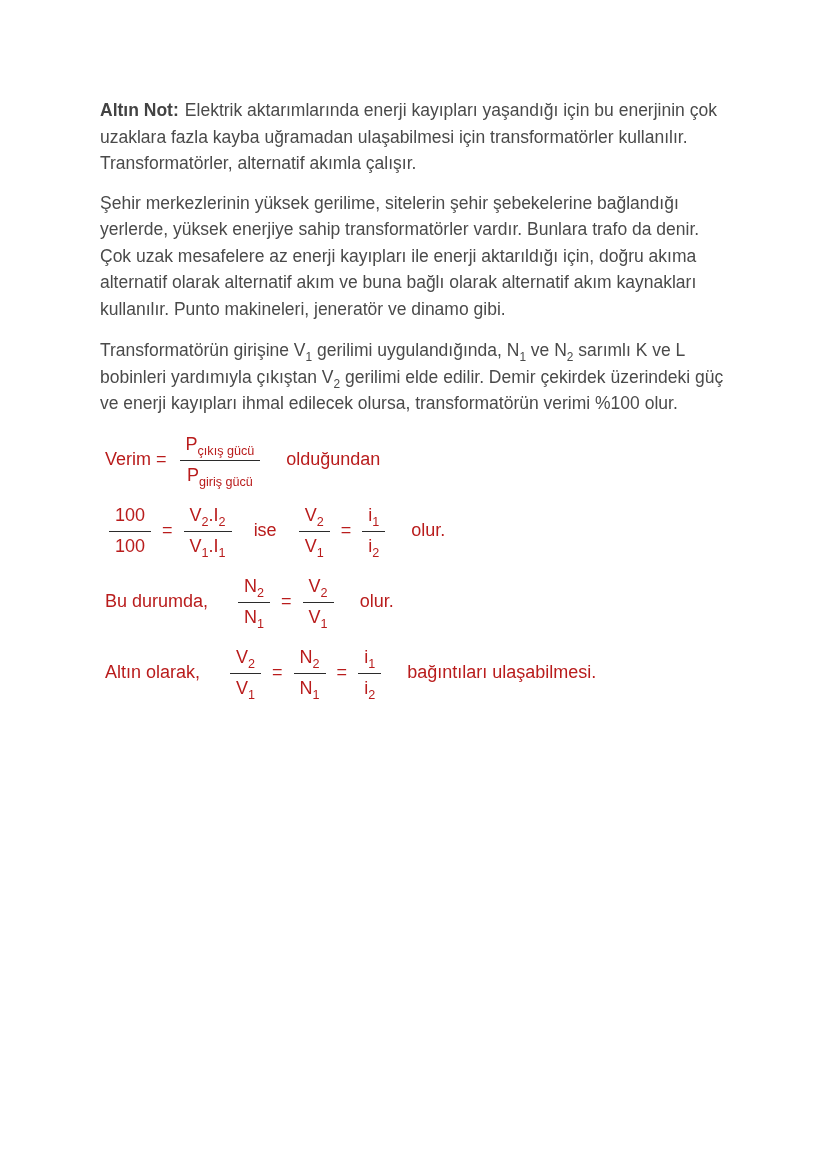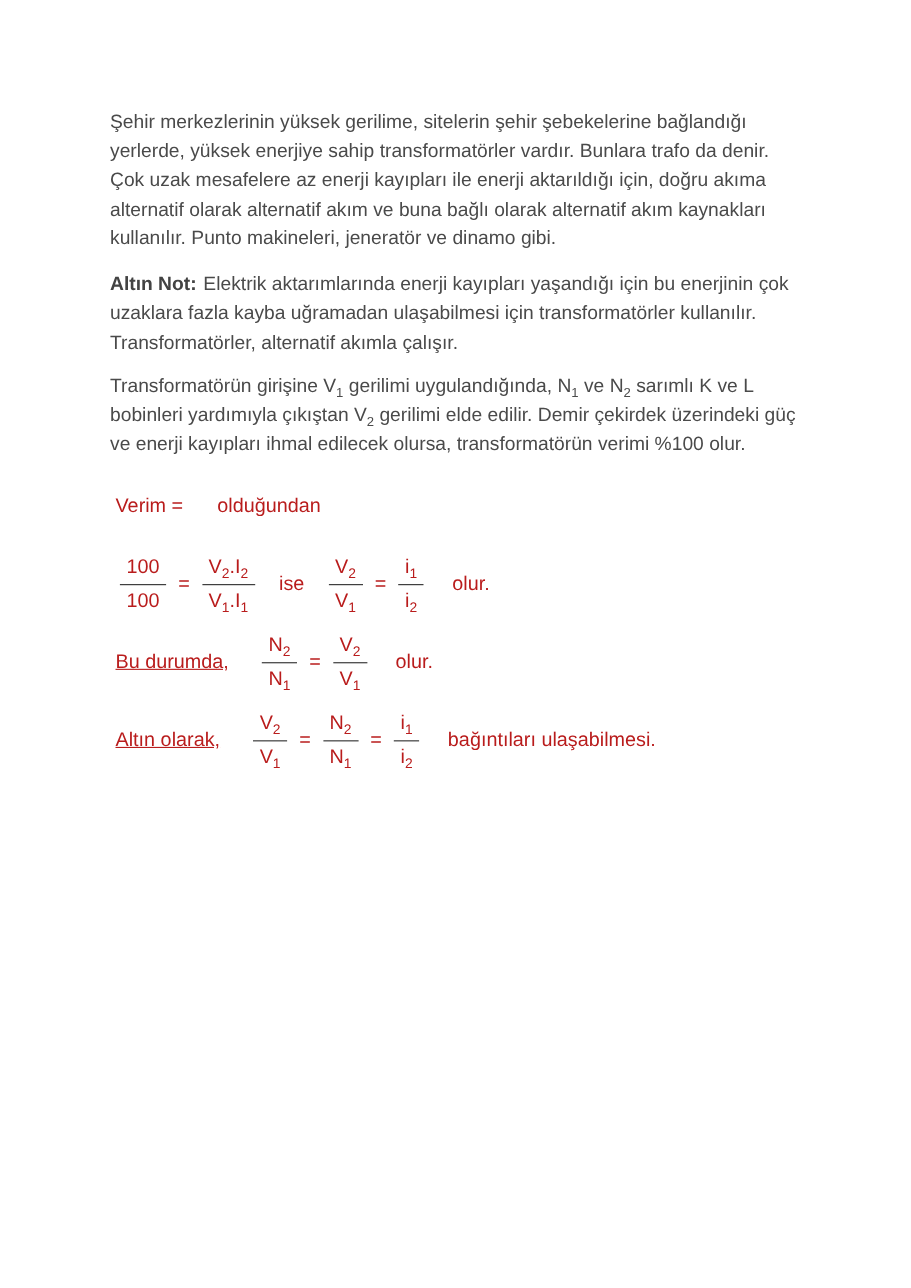--- a/index.html
+++ b/index.html
@@ -78,11 +78,11 @@
 
 <div class="page">
 
-  <p class="para">Şehir merkezlerinin yüksek gerilime, sitelerin şehir şebekelerine bağlandığı yerlerde, yüksek enerjiye sahip transformatörler vardır. Bunlara trafo da denir. Çok uzak mesafelere az enerji kayıpları ile enerji aktarıldığı için, doğru akıma alternatif olarak alternatif akım ve buna bağlı olarak alternatif akım kaynakları kullanılır. Punto makineleri, jeneratör ve dinamo gibi.</p>
-
   <p class="para note">
     <span class="note-label">Altın Not:</span><span>Elektrik aktarımlarında enerji kayıpları yaşandığı için bu enerjinin çok uzaklara fazla kayba uğramadan ulaşabilmesi için transformatörler kullanılır. Transformatörler, alternatif akımla çalışır.</span>
   </p>
+
+  <p class="para">Şehir merkezlerinin yüksek gerilime, sitelerin şehir şebekelerine bağlandığı yerlerde, yüksek enerjiye sahip transformatörler vardır. Bunlara trafo da denir. Çok uzak mesafelere az enerji kayıpları ile enerji aktarıldığı için, doğru akıma alternatif olarak alternatif akım ve buna bağlı olarak alternatif akım kaynakları kullanılır. Punto makineleri, jeneratör ve dinamo gibi.</p>
 
   <p class="para p3">Transformatörün girişine V<sub>1</sub> gerilimi uygulandığında, N<sub>1</sub> ve N<sub>2</sub> sarımlı K ve L bobinleri yardımıyla çıkıştan V<sub>2</sub> gerilimi elde edilir. Demir çekirdek üzerindeki güç ve enerji kayıpları ihmal edilecek olursa, transformatörün verimi %100 olur.</p>
 

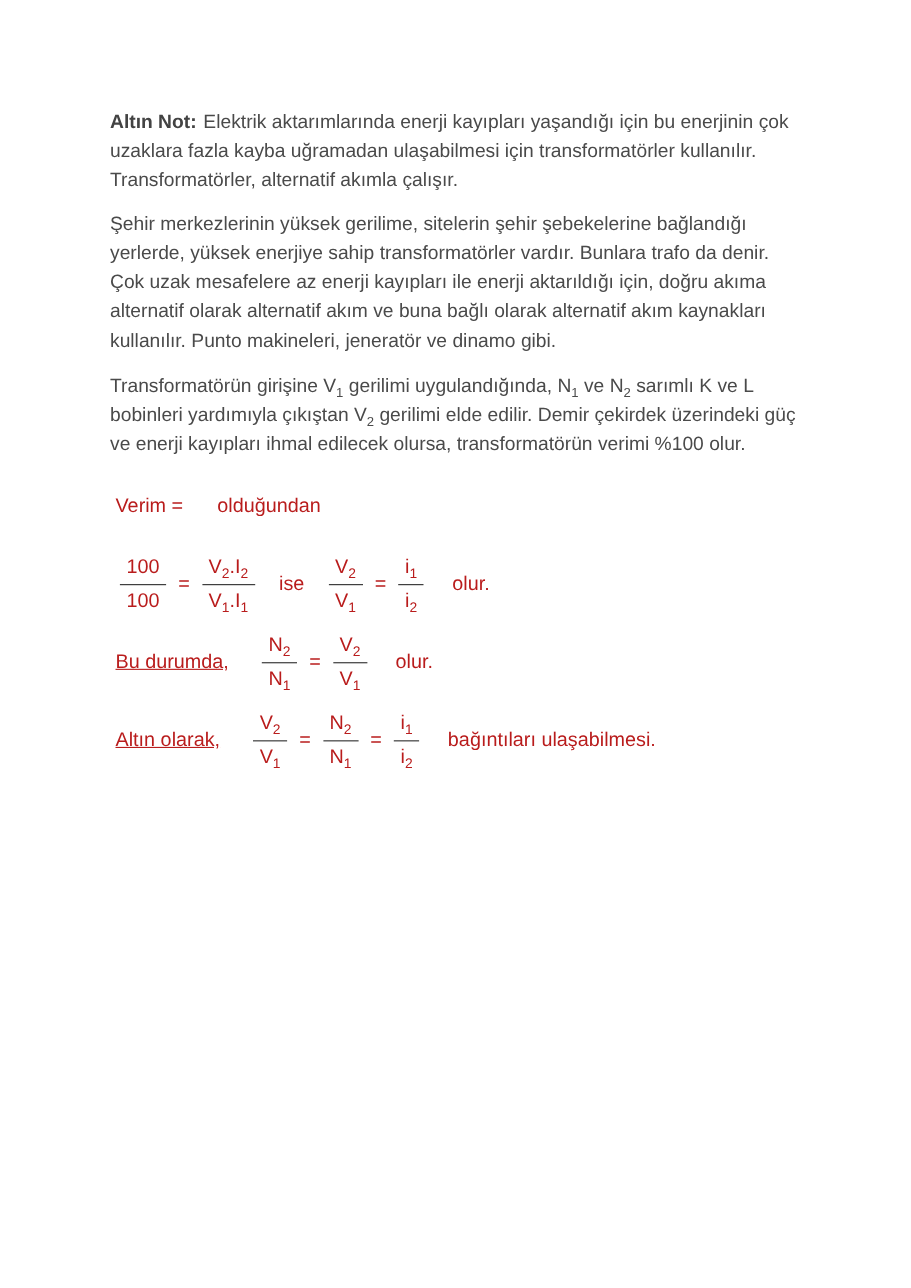--- a/index.html
+++ b/index.html
@@ -90,6 +90,10 @@
 
     <div class="formula-row">
       <span class="lhs">Verim =</span>
+      <span class="frac">
+        <span class="num">P<sub>çıkış gücü</sub></span>
+        <span class="den">P<sub>giriş gücü</sub></span>
+      </span>
       <span class="rhs">olduğundan</span>
     </div>
 

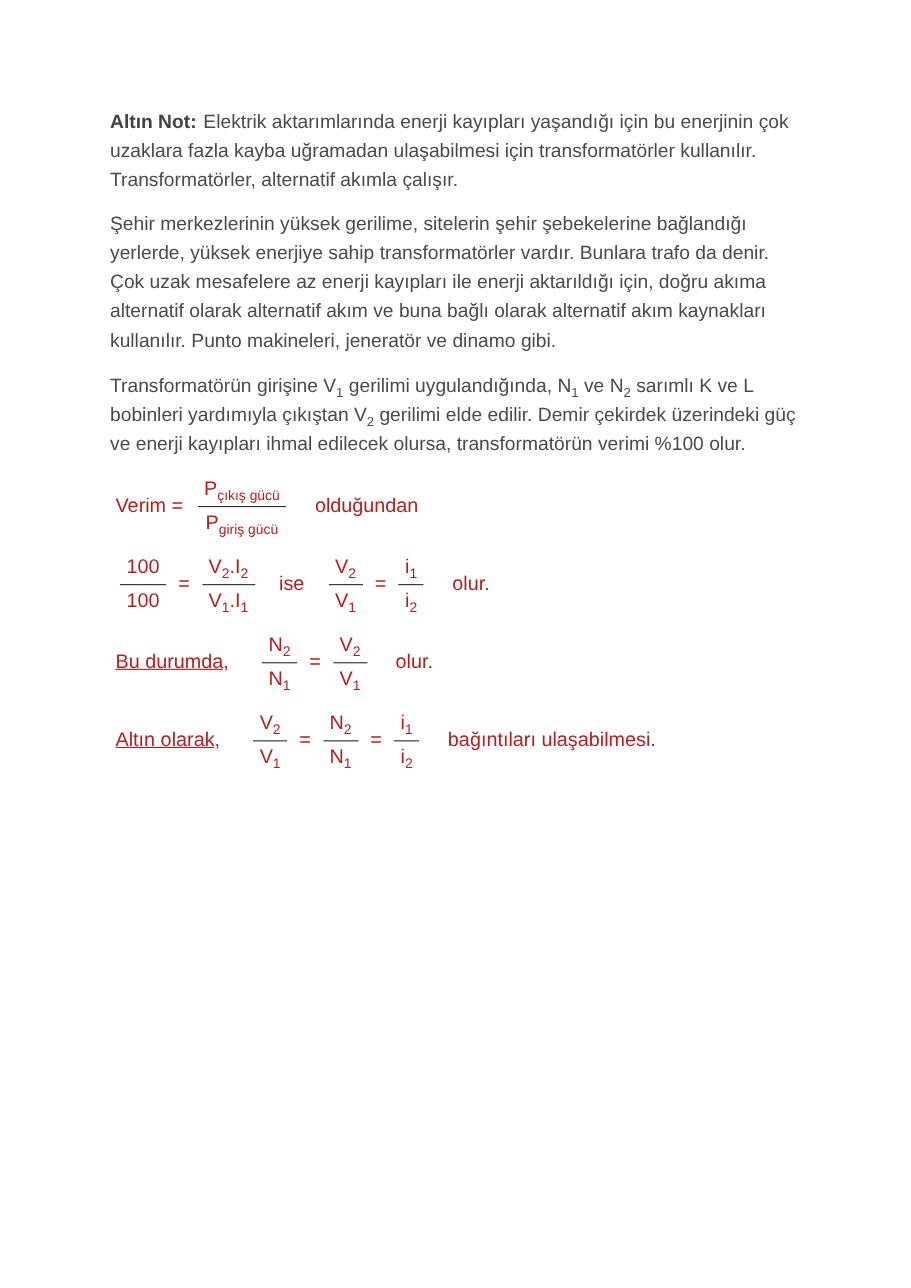--- a/index.html
+++ b/index.html
@@ -68,7 +68,7 @@
     padding: 4px 6px 2px 6px;
   }
   .lhs    { margin-right: 9px; }
-  .lhs-wide { margin-right: 26px; text-decoration: underline; }
+  .lhs-wide { margin-right: 26px; }
   .eq     { margin: 0 7px; }
   .conn   { margin: 16px 18px; }
   .rhs    { margin-left: 22px; }

